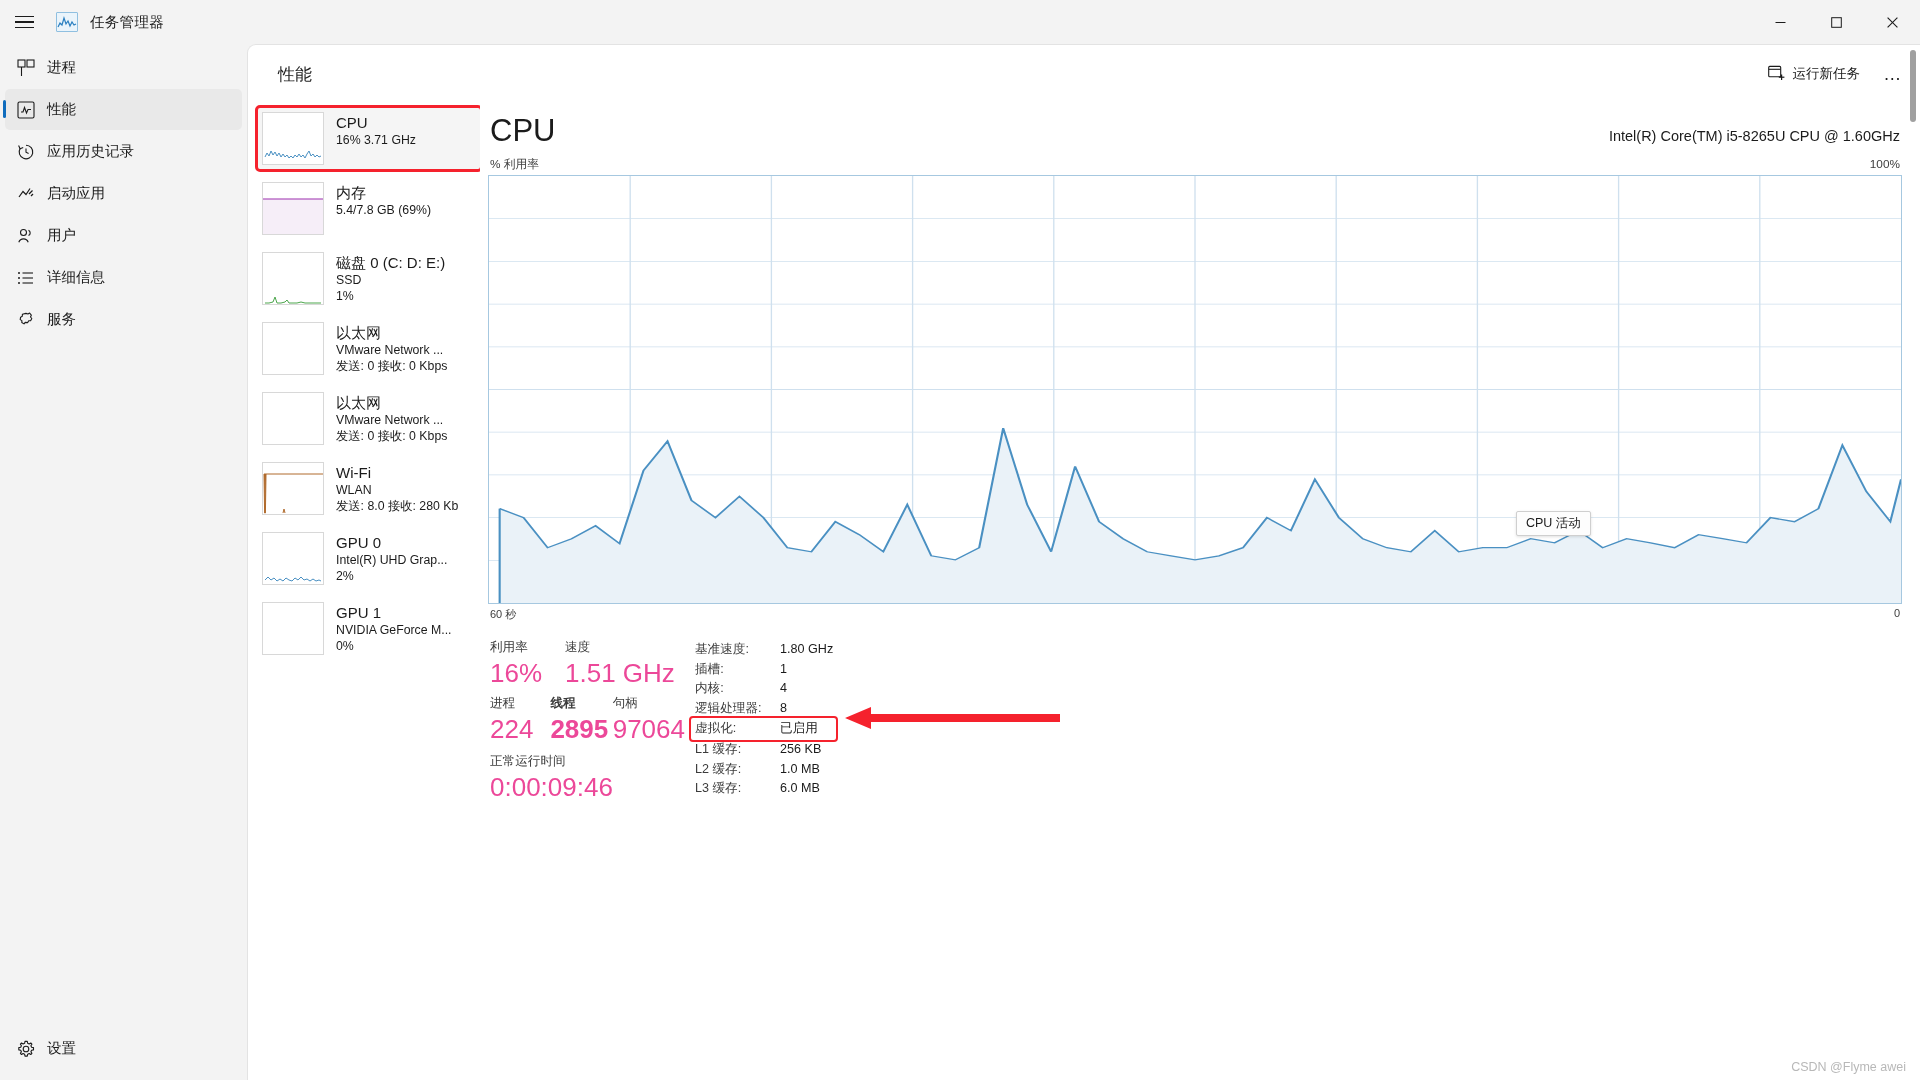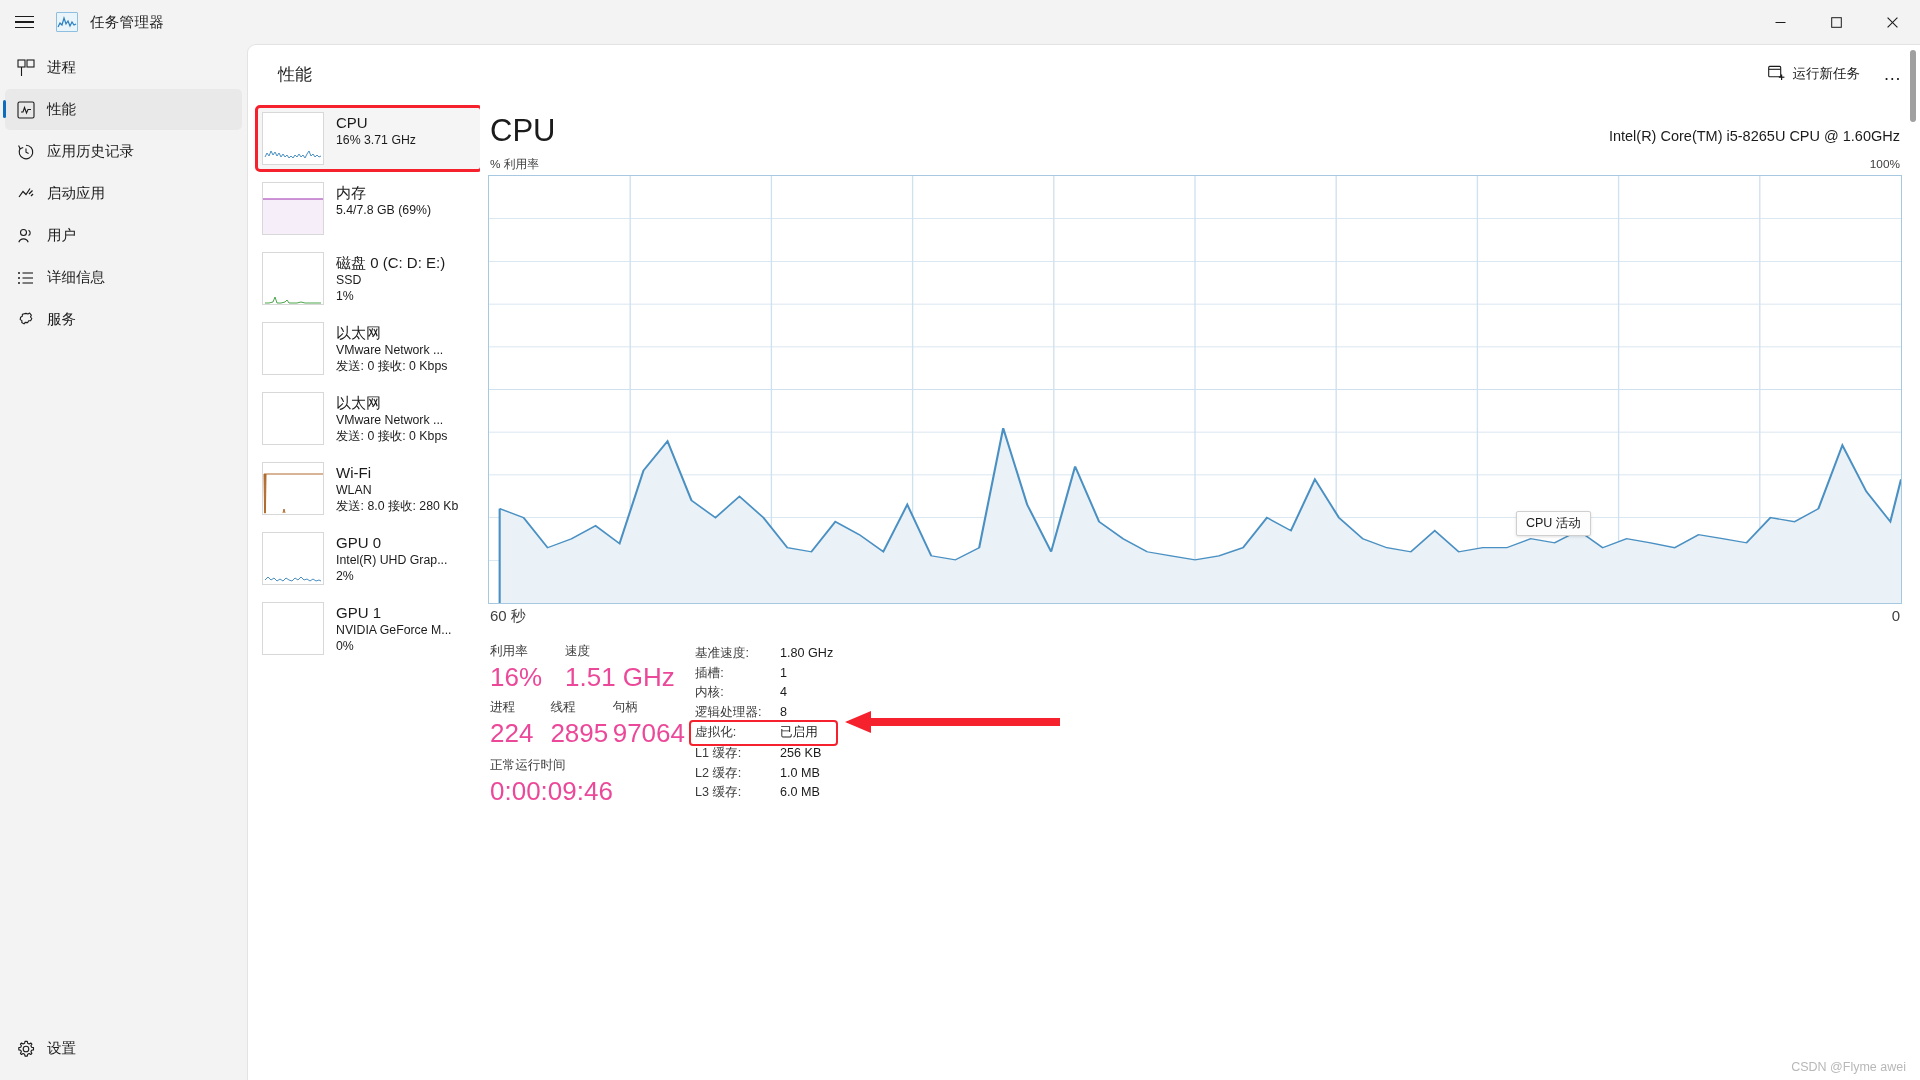--- a/index.html
+++ b/index.html
@@ -67,7 +67,7 @@
   .axis-row { display: flex; justify-content: space-between; font-size: 11.8px; color: #404040; padding: 4px 2px 2px 2px; }
   .chart-wrap { position: relative; border: 1px solid #a6c8e0; height: 429px; background: #fff; flex: none; }
   .chart-wrap svg { display: block; width: 100%; height: 100%; }
-  .axis-row-bottom { display: flex; justify-content: space-between; font-size: 15px; color: #404040; padding: 3px 2px 0 2px; }
+  .axis-row-bottom { display: flex; justify-content: space-between; font-size: 11px; color: #404040; padding: 3px 2px 0 2px; }
   .tooltip { position: absolute; left: 1027px; top: 335px; background: #fdfdfd; border: 1px solid #cfcfcf; border-radius: 2px; padding: 3px 9px; font-size: 12.5px; color: #1b1b1b; box-shadow: 0 1px 3px rgba(0,0,0,.12); white-space: nowrap; }
 
   

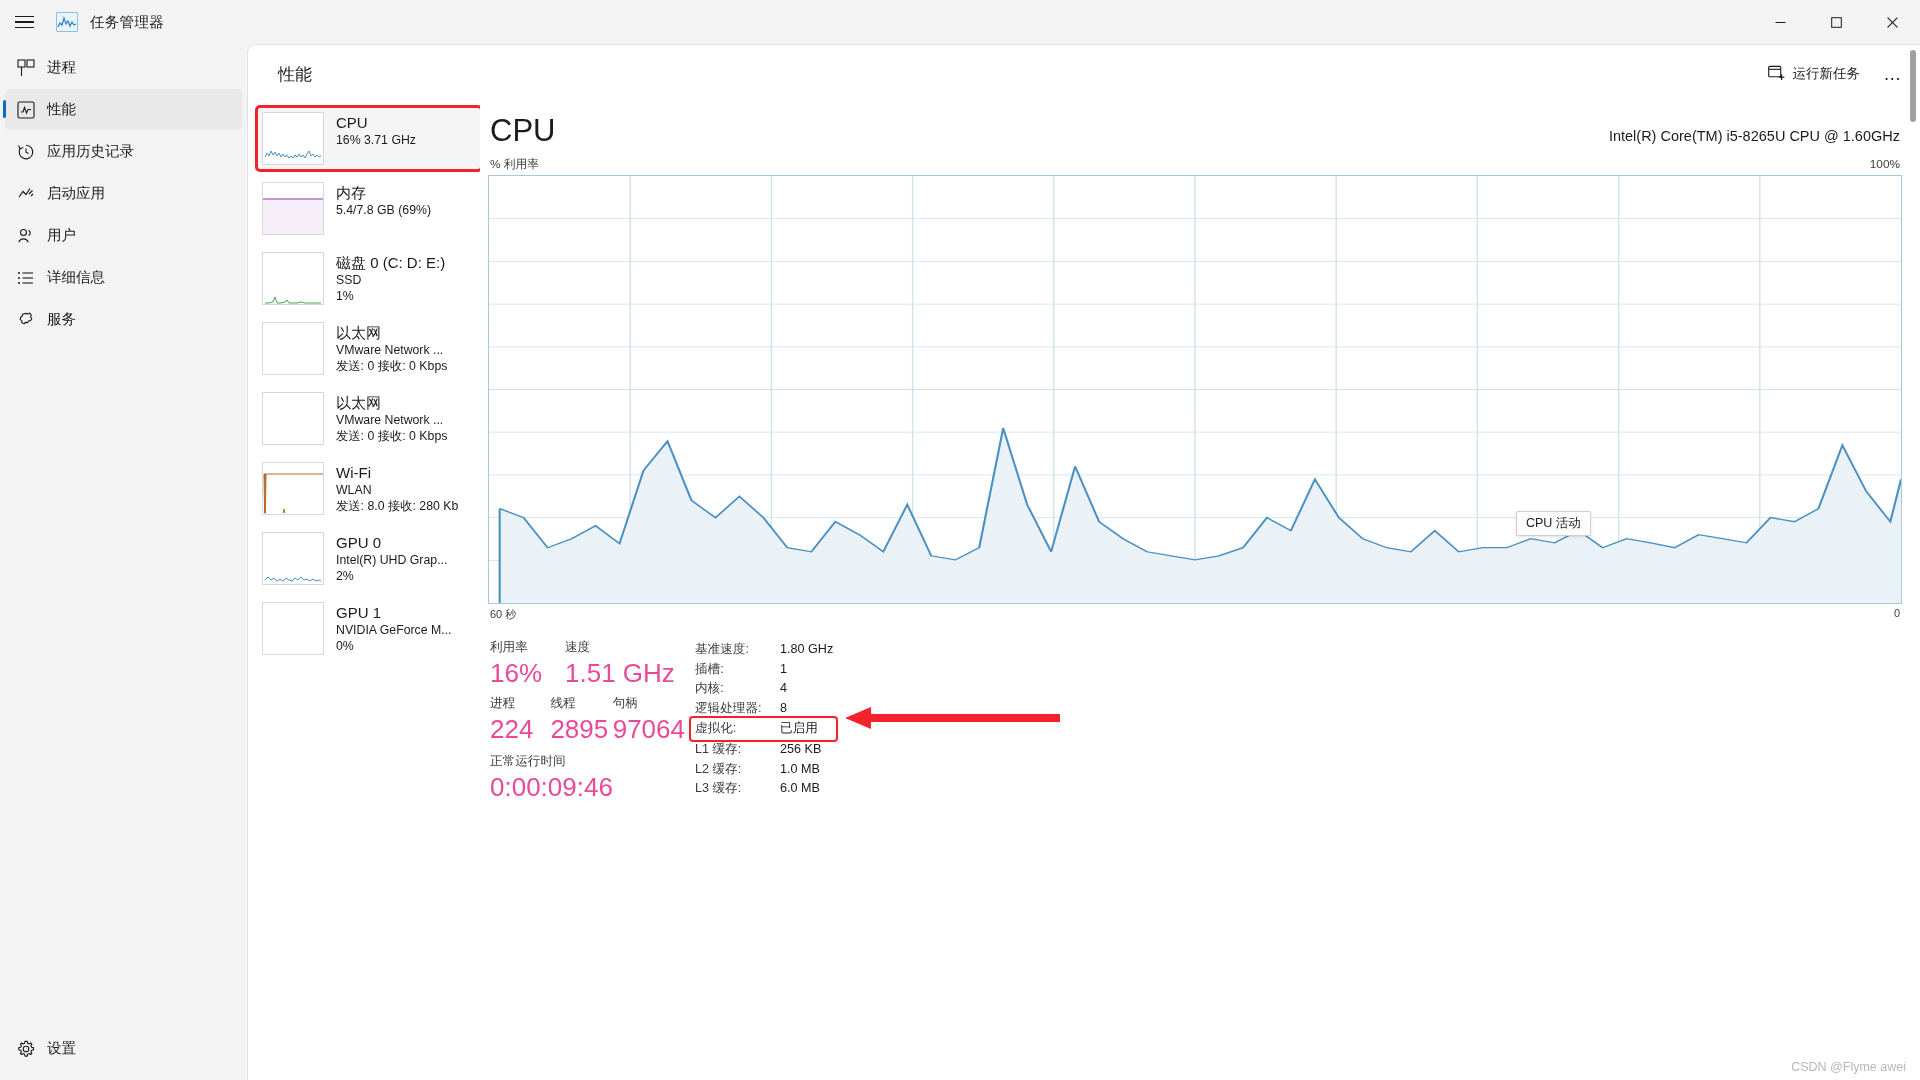--- a/index.html
+++ b/index.html
@@ -405,7 +405,7 @@
                   <div class="stat-label">进程</div>
                   <div class="stat-value">224</div>
                 </div>
-                <div class="stat-cell" style="width:65px;">
+                <div class="stat-cell" style="width:65px;font-weight:bold;">
                   <div class="stat-label">线程</div>
                   <div class="stat-value">2895</div>
                 </div>

